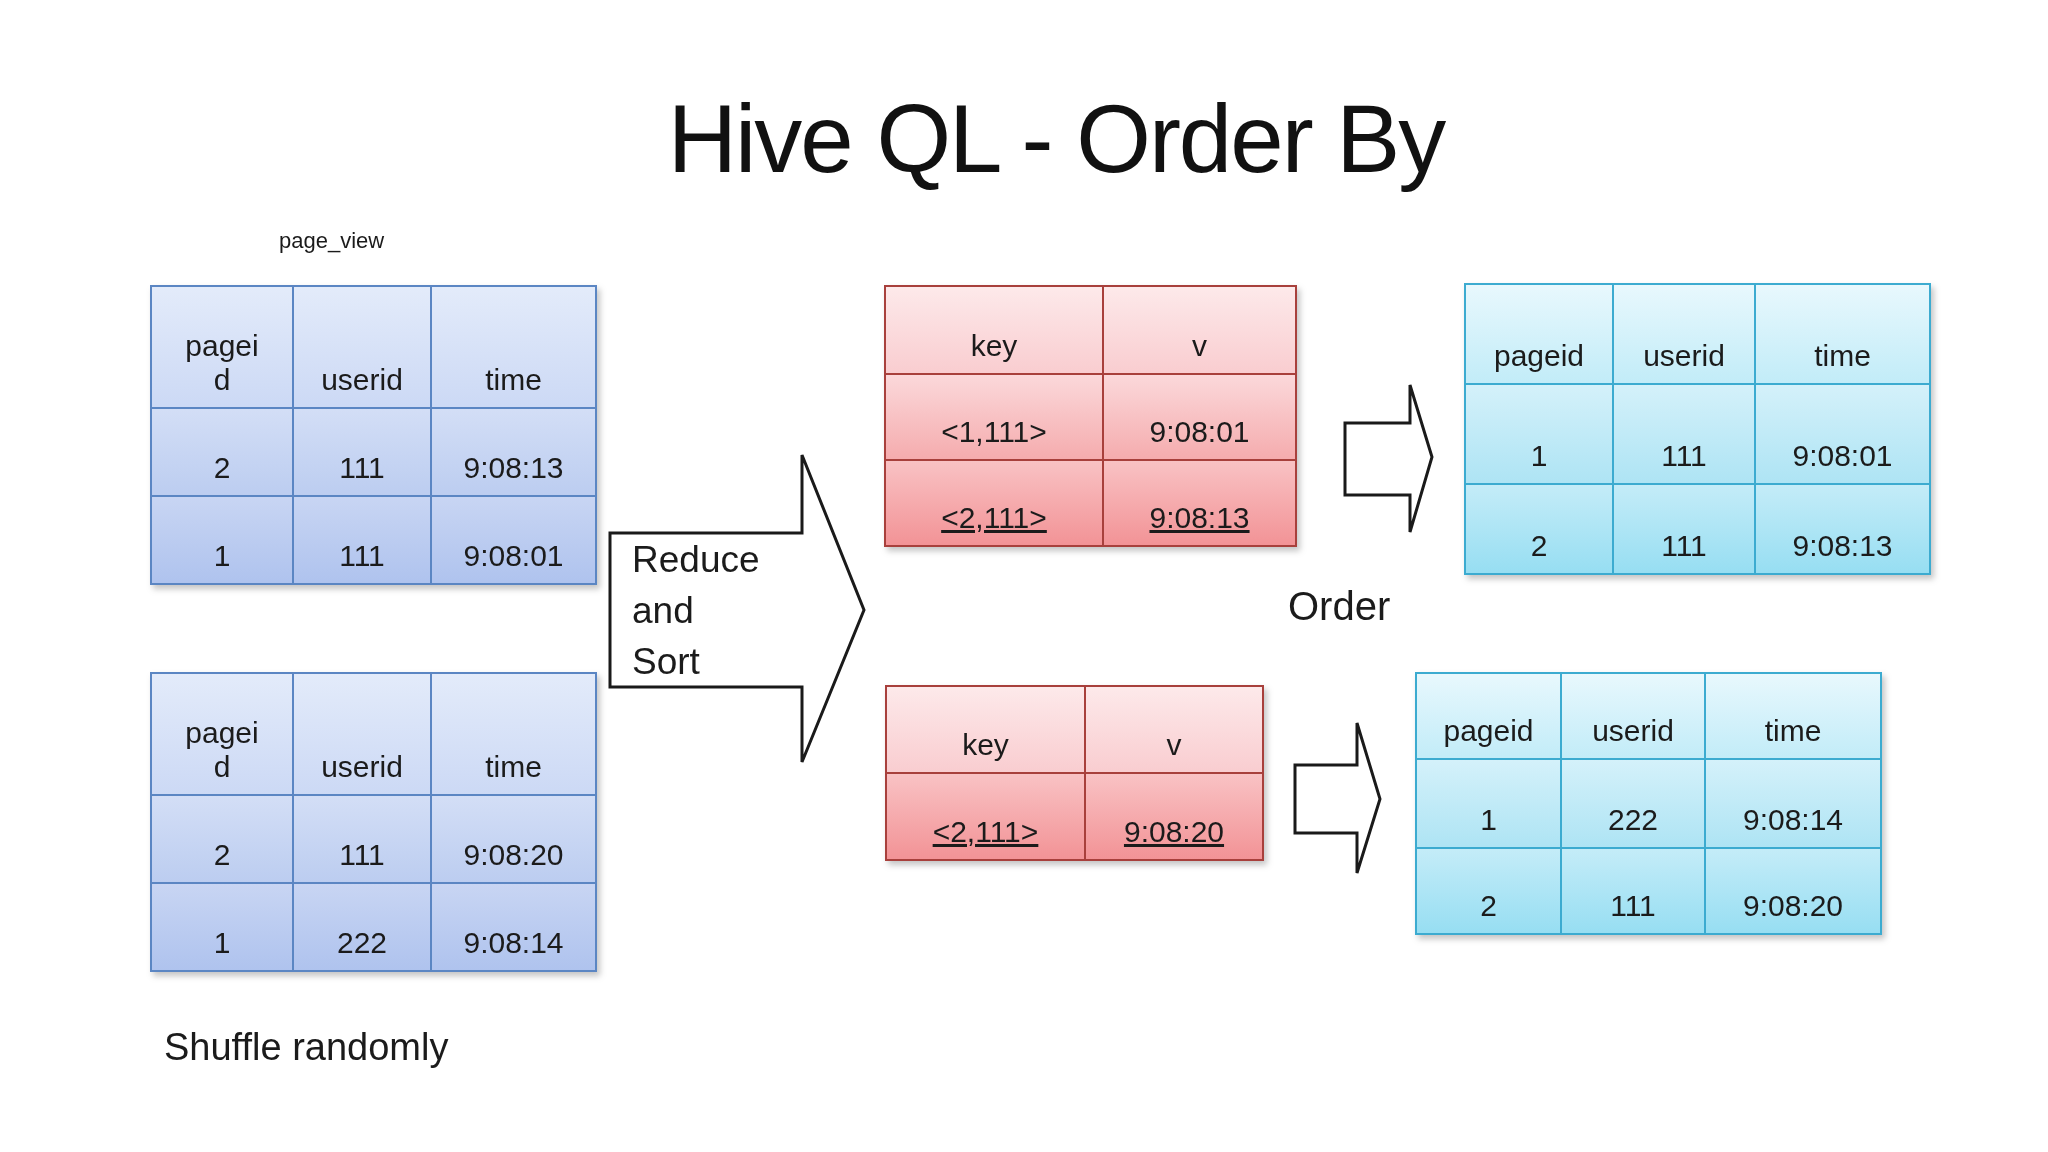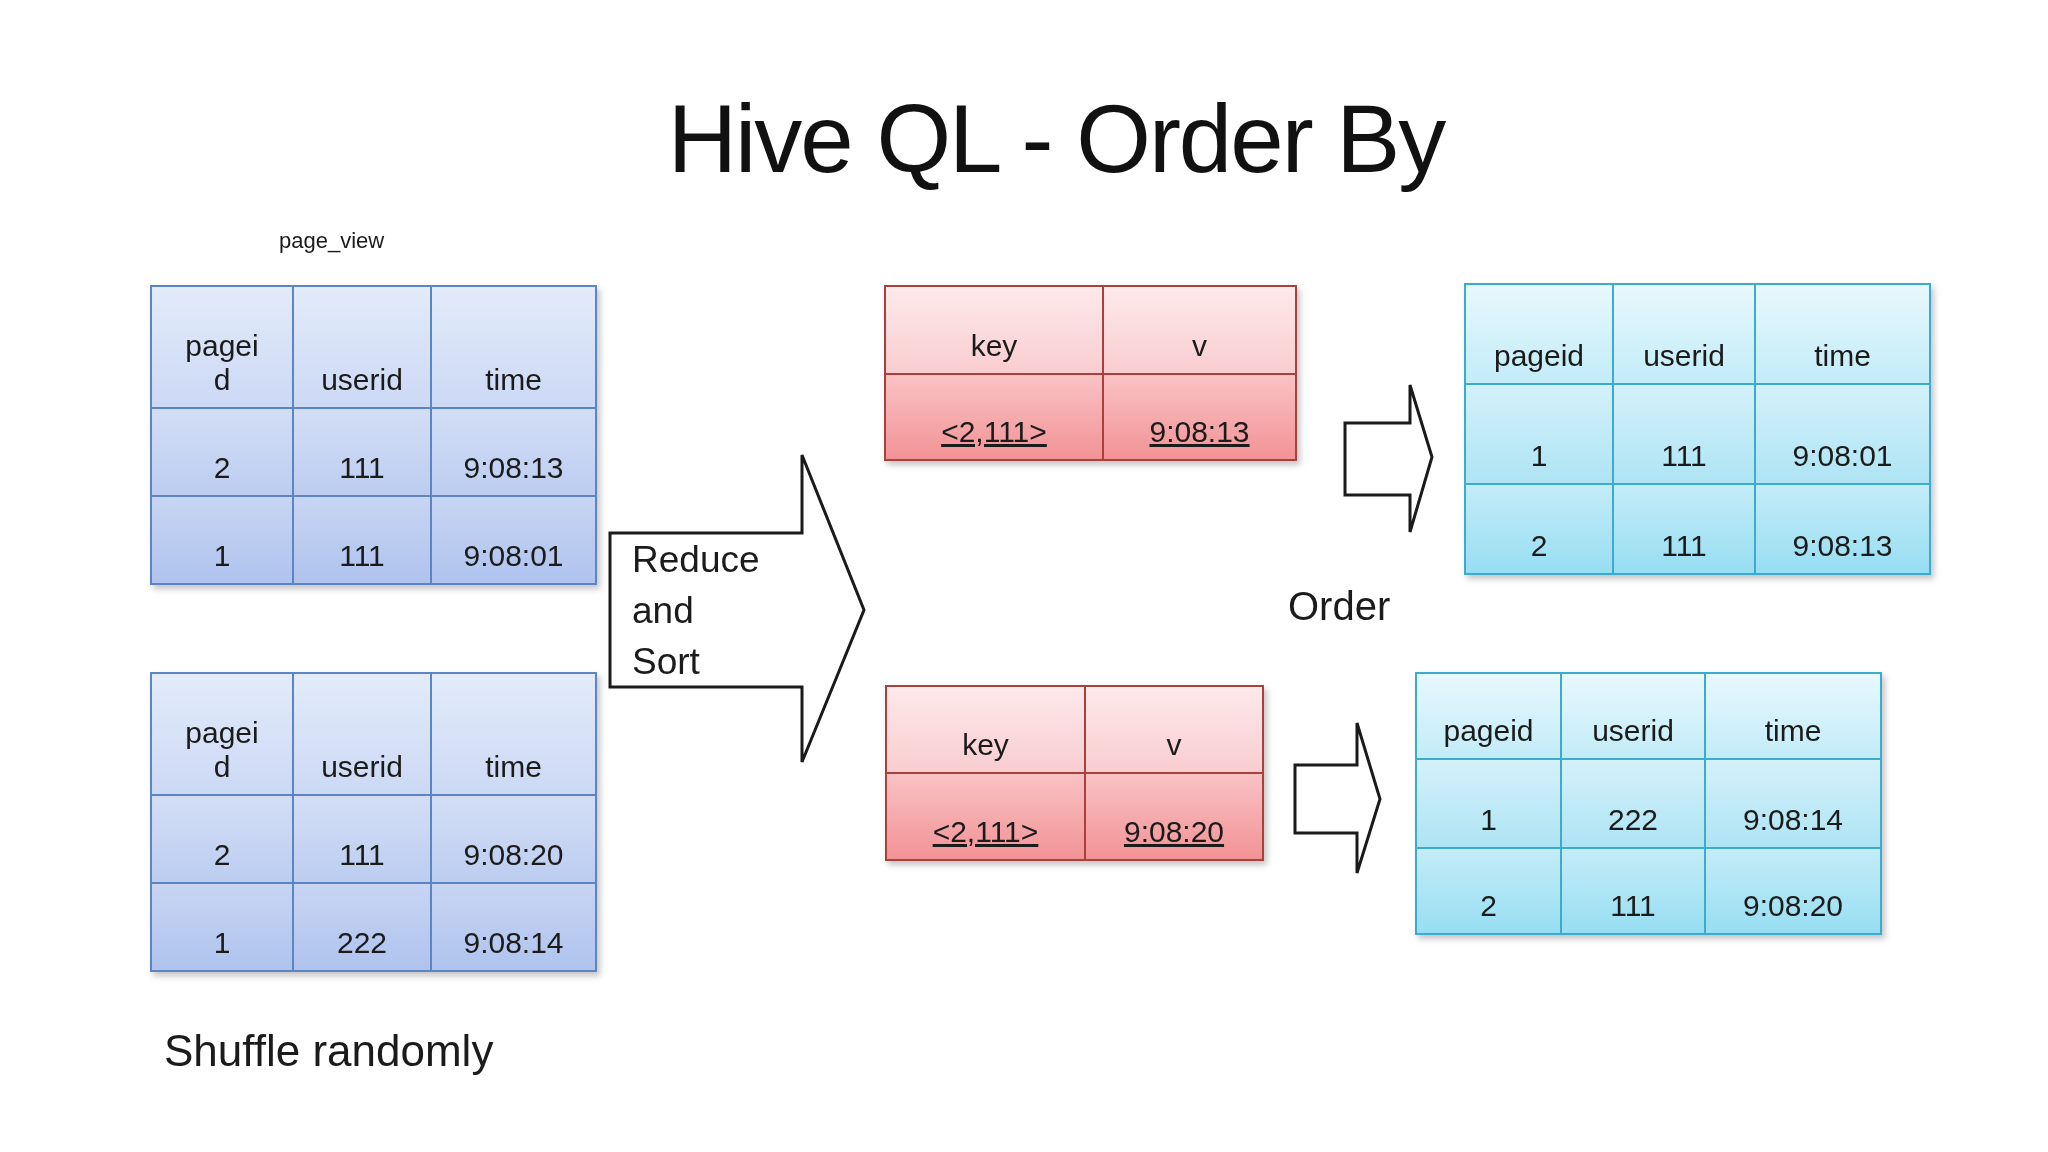--- a/index.html
+++ b/index.html
@@ -150,6 +150,10 @@
         <td>key</td>
         <td>v</td>
       </tr>
+      <tr class="r1" style="height:86px">
+        <td>&lt;1,111&gt;</td>
+        <td>9:08:01</td>
+      </tr>
       <tr class="r2" style="height:86px">
         <td>&lt;2,111&gt;</td>
         <td>9:08:13</td>

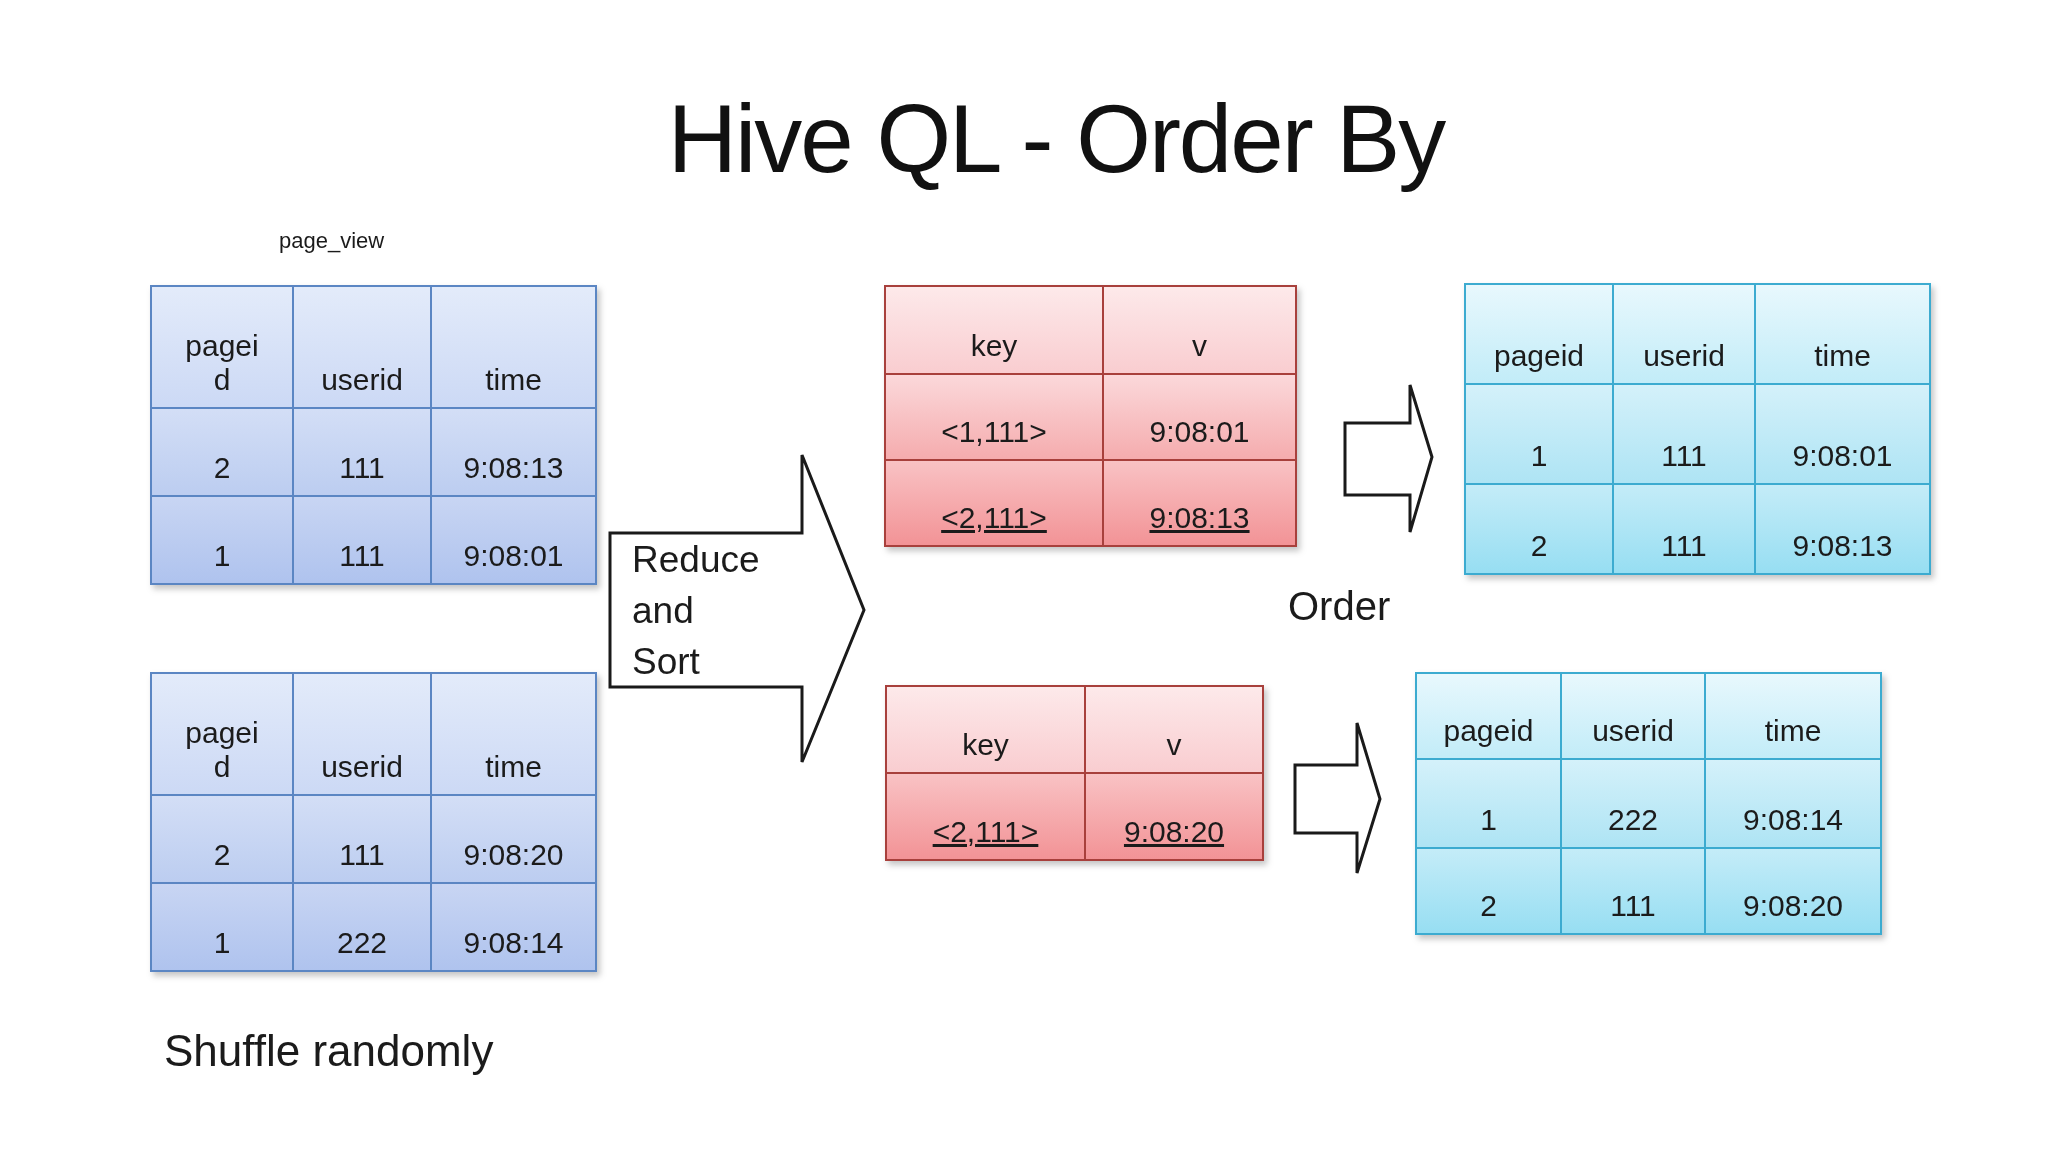--- a/index.html
+++ b/index.html
@@ -26,7 +26,7 @@
     font-size:37px;line-height:51px;white-space:normal;
   }
   #reduce-label{left:1256px;top:584px;font-size:40px;}
-  #shuffle-randomly-label{left:132px;top:1026px;font-size:44px;}
+  #shuffle-randomly-label{left:132px;top:1026px;font-size:38px;}
   
   .tbl{
     position:absolute;

